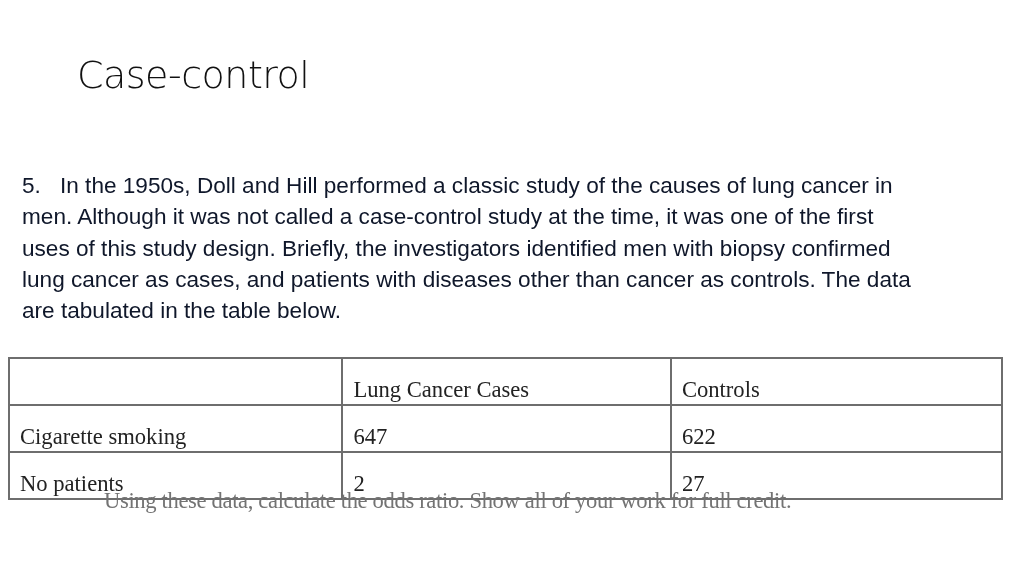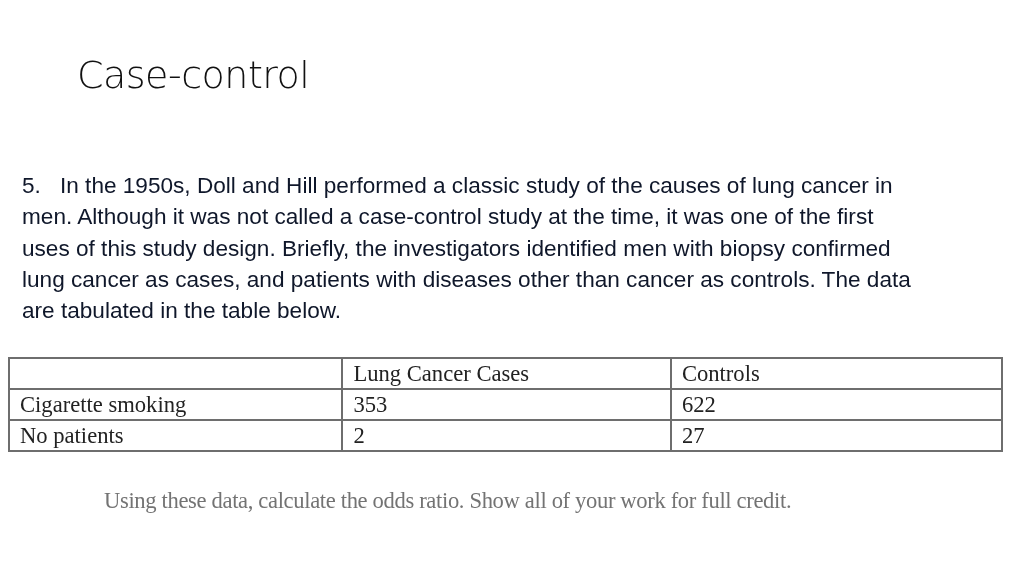--- a/index.html
+++ b/index.html
@@ -56,7 +56,7 @@
     }
     table.data-table td {
       border: 2px solid #6e6e6e;
-      padding: 0 0 0 10px;
+      padding: 16px 0 0 10px;
       height: 29px;
       line-height: 29px;
       vertical-align: middle;

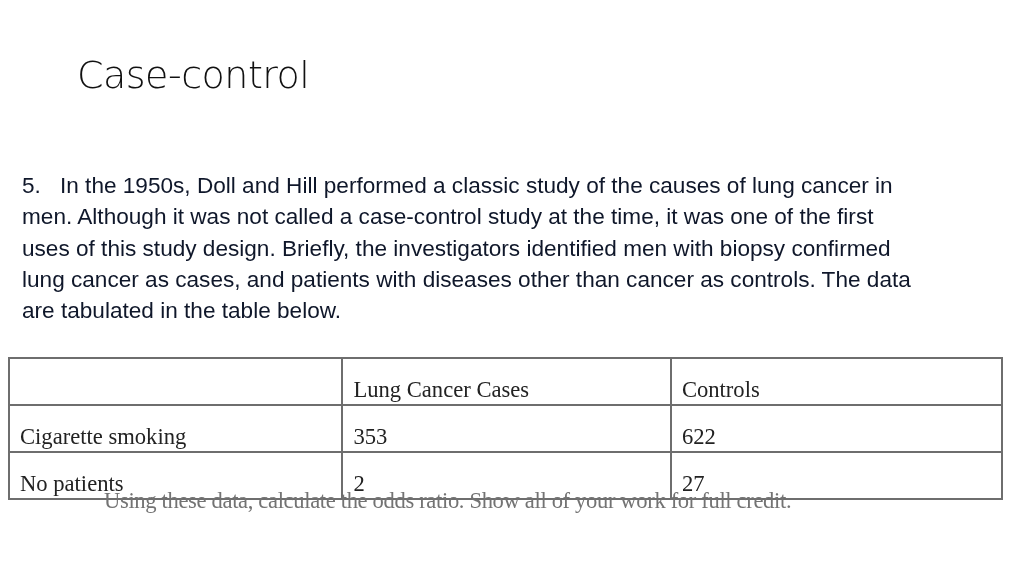--- a/index.html
+++ b/index.html
@@ -107,7 +107,7 @@
   </tr>
   <tr>
     <td>Cigarette smoking</td>
-    <td>353</td>
+    <td>647</td>
     <td>622</td>
   </tr>
   <tr>

